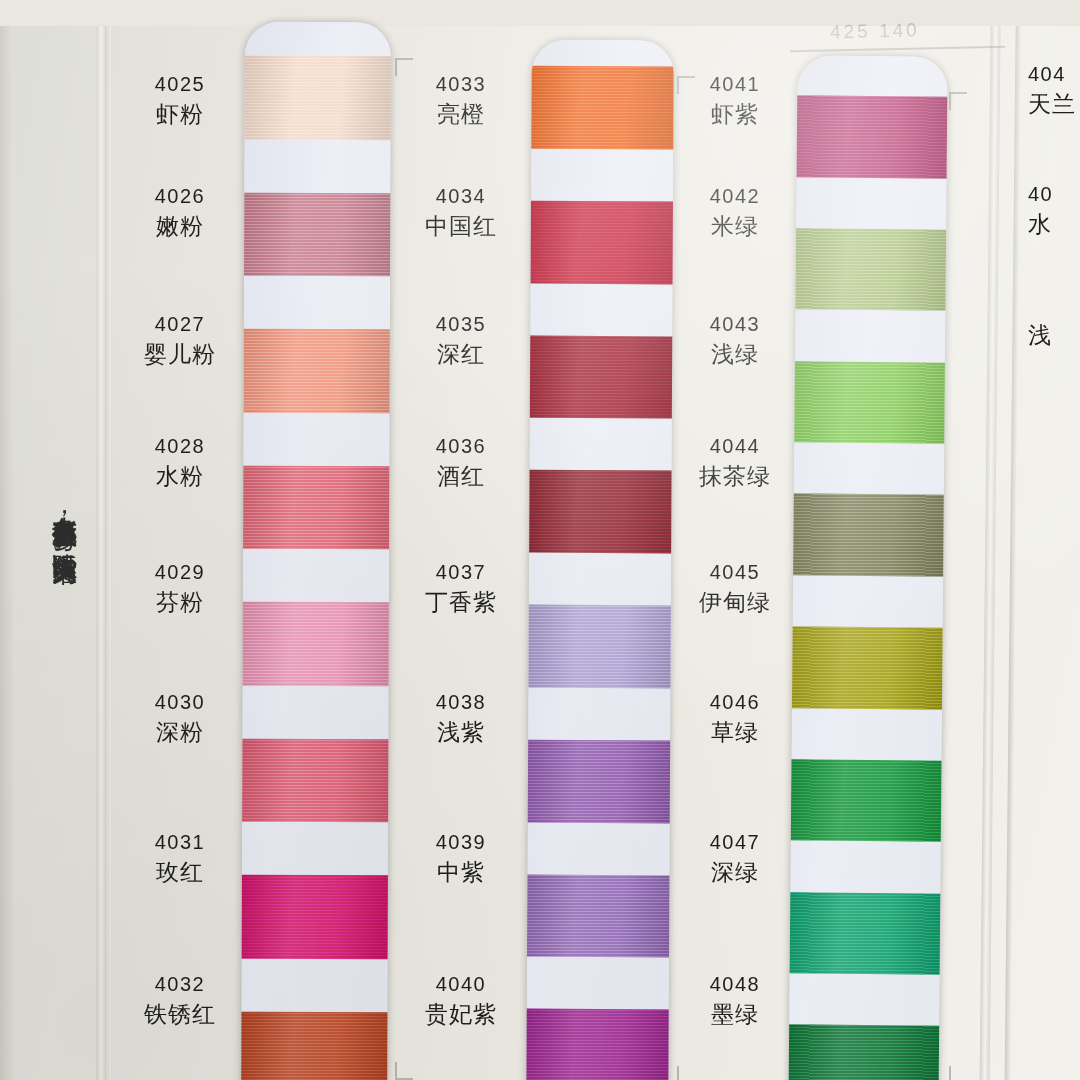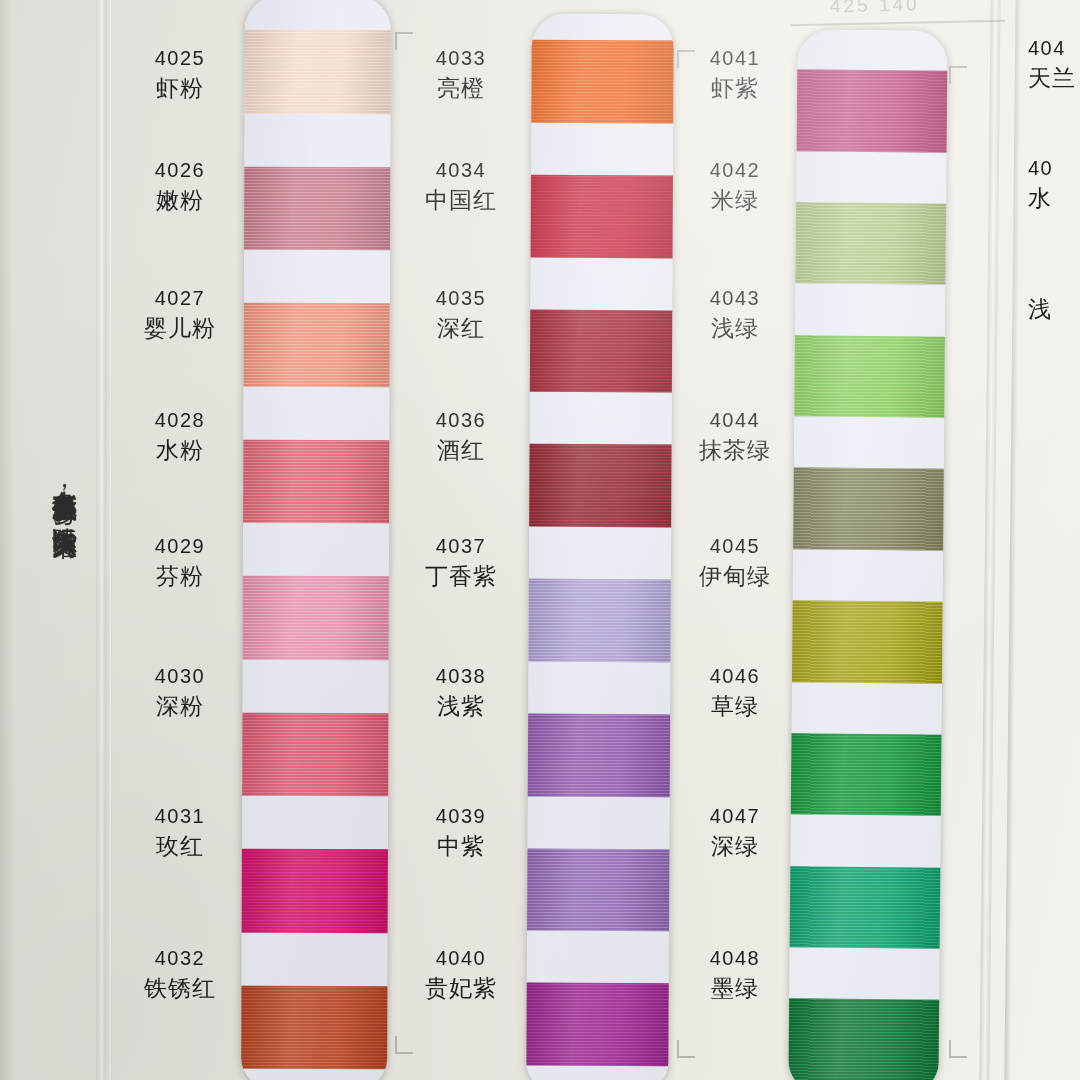--- a/index.html
+++ b/index.html
@@ -13,6 +13,7 @@
     position:absolute;inset:0;
     background:
       linear-gradient(100deg,#ddddd8 0%,#e6e4dd 18%,#eceae3 45%,#eeece5 70%,#f2f1ec 100%);
+    margin-top: 26px;
   }
   
   .edge{position:absolute;background:#d6d4cd;}

